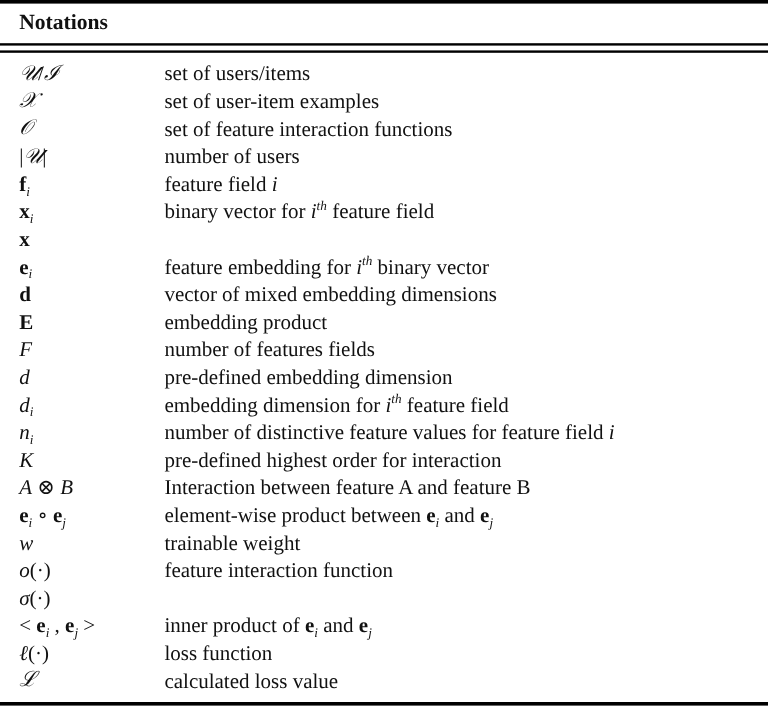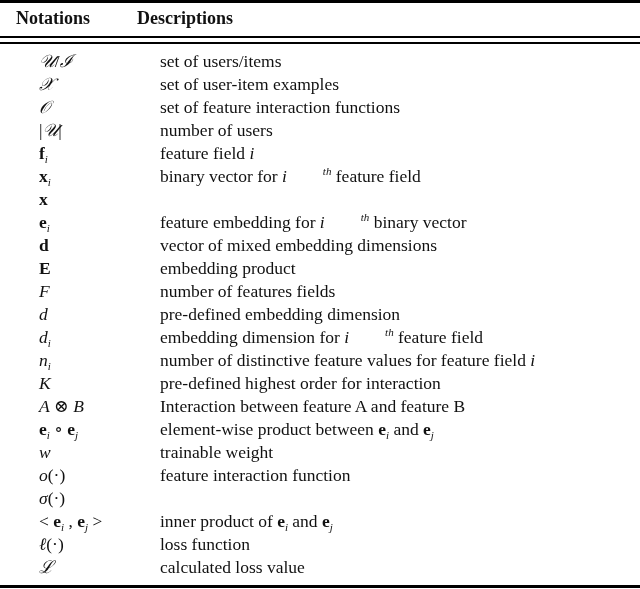--- a/index.html
+++ b/index.html
@@ -114,7 +114,6 @@
 
   <div class="header-row">
     <span class="col-notation">Notations</span>
-    <span class="col-desc">Descriptions</span>
   </div>
 
   <div class="rule-mid-1"></div>

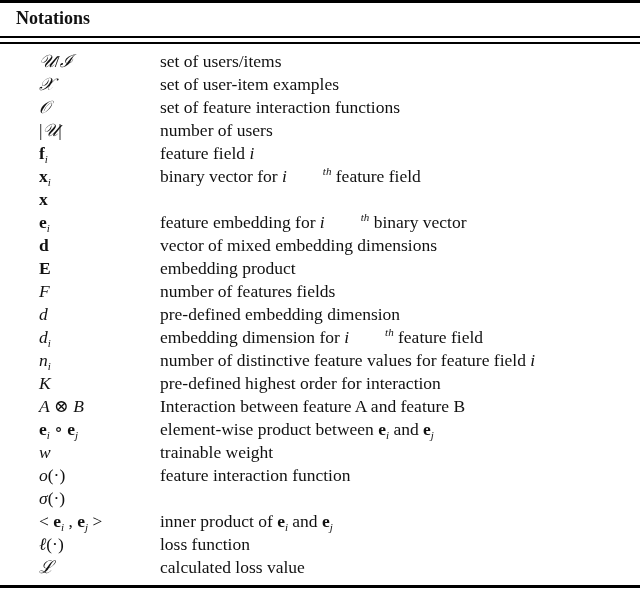--- a/index.html
+++ b/index.html
@@ -76,7 +76,6 @@
       top: 50px;
       left: 0;
       width: 582px;
-      padding-left: 23px;
     }
     .row {
       position: relative;

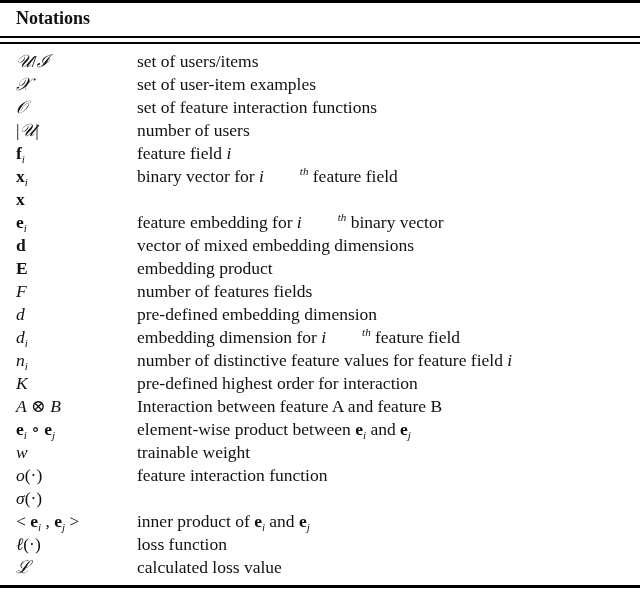--- a/index.html
+++ b/index.html
@@ -103,7 +103,7 @@
       line-height: 0;
     }
     sub { vertical-align: -4px; }
-    sup { vertical-align: 7px; margin-left: 36px; }
+    sup { vertical-align: 7px; }
   </style>
 </head>
 <body>

